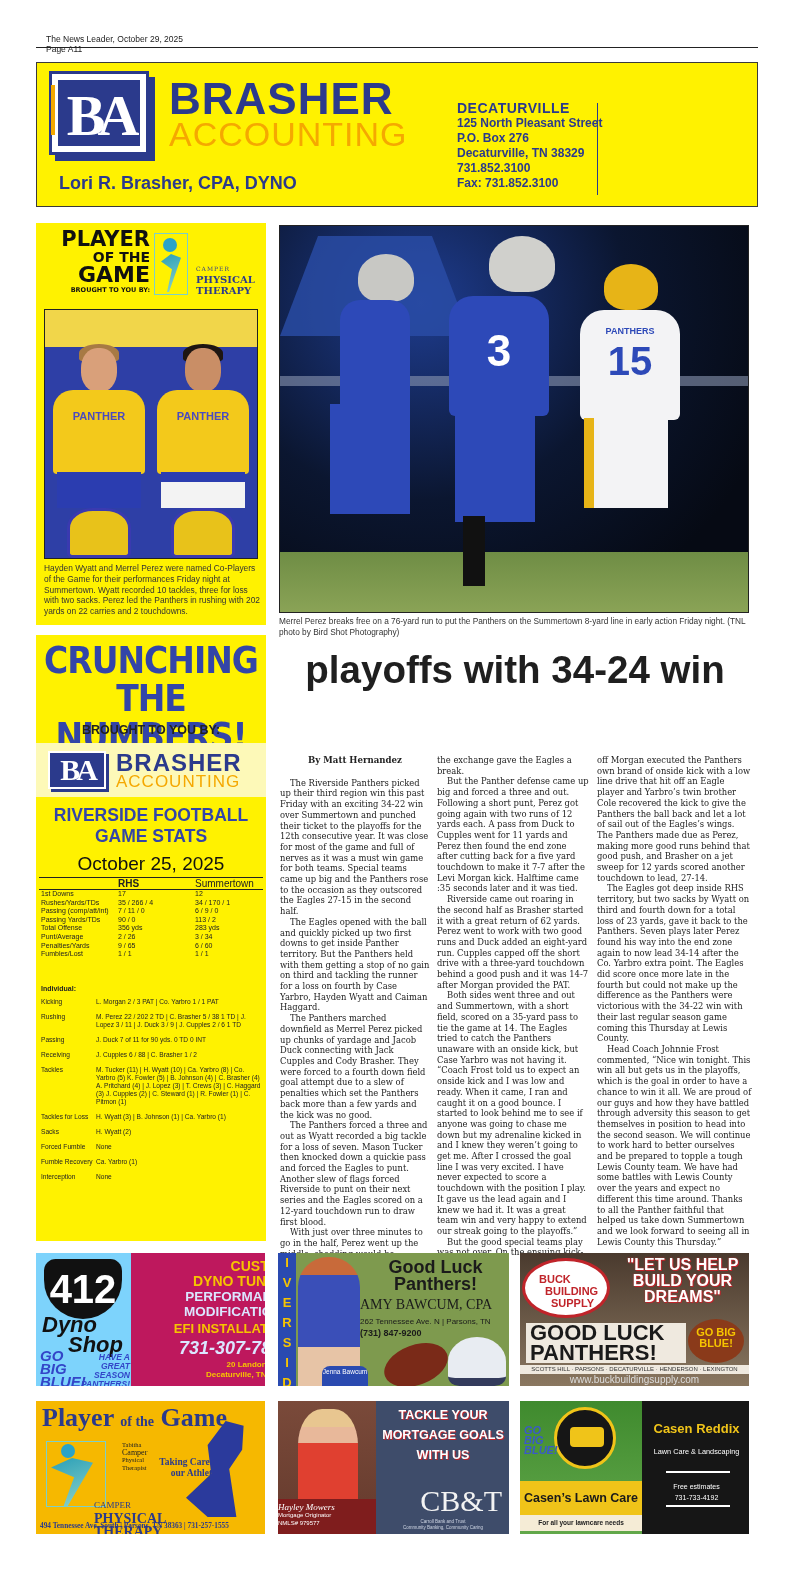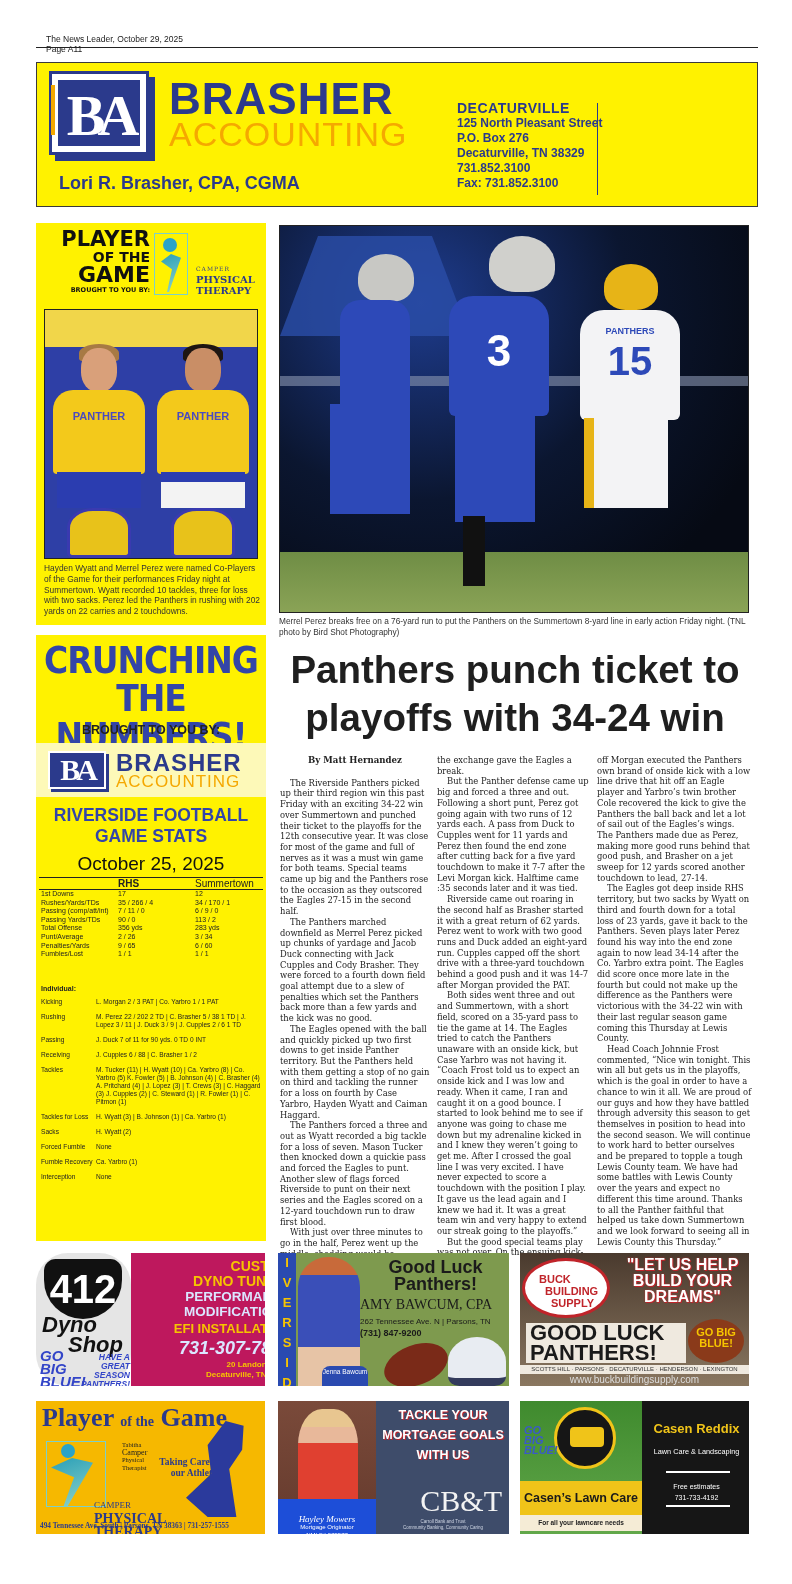--- a/index.html
+++ b/index.html
@@ -171,7 +171,7 @@
   </div>
   <div class="brand-name">BRASHER</div>
   <div class="brand-sub">ACCOUNTING</div>
-  <div class="owner">Lori R. Brasher, CPA, CGMA</div>
+  <div class="owner">Lori R. Brasher, CPA, DYNO</div>
   <div class="loc" style="left:420px; top:38px;">
     <div class="h">DECATURVILLE</div>
     <div>125 North Pleasant Street</div>

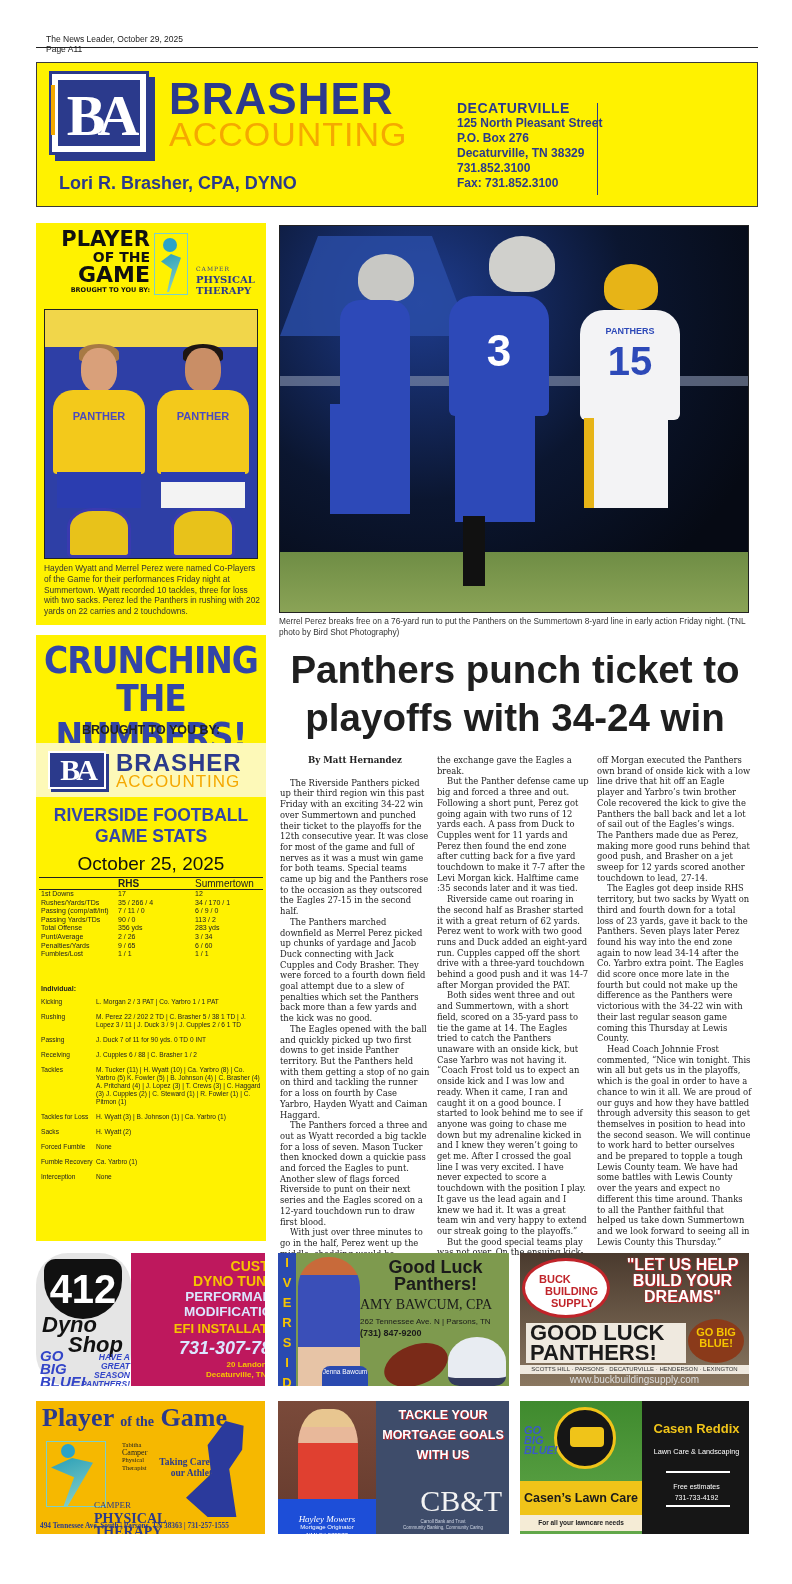--- a/index.html
+++ b/index.html
@@ -357,7 +357,6 @@
 <div class="abs photo-caption">Merrel Perez breaks free on a 76-yard run to put the Panthers on the Summertown 8-yard line in early action Friday night. (TNL photo by Bird Shot Photography)</div>
 
 <div class="abs headline">
-  <div>Panthers punch ticket to</div>
   <div>playoffs with 34-24 win</div>
 </div>
 

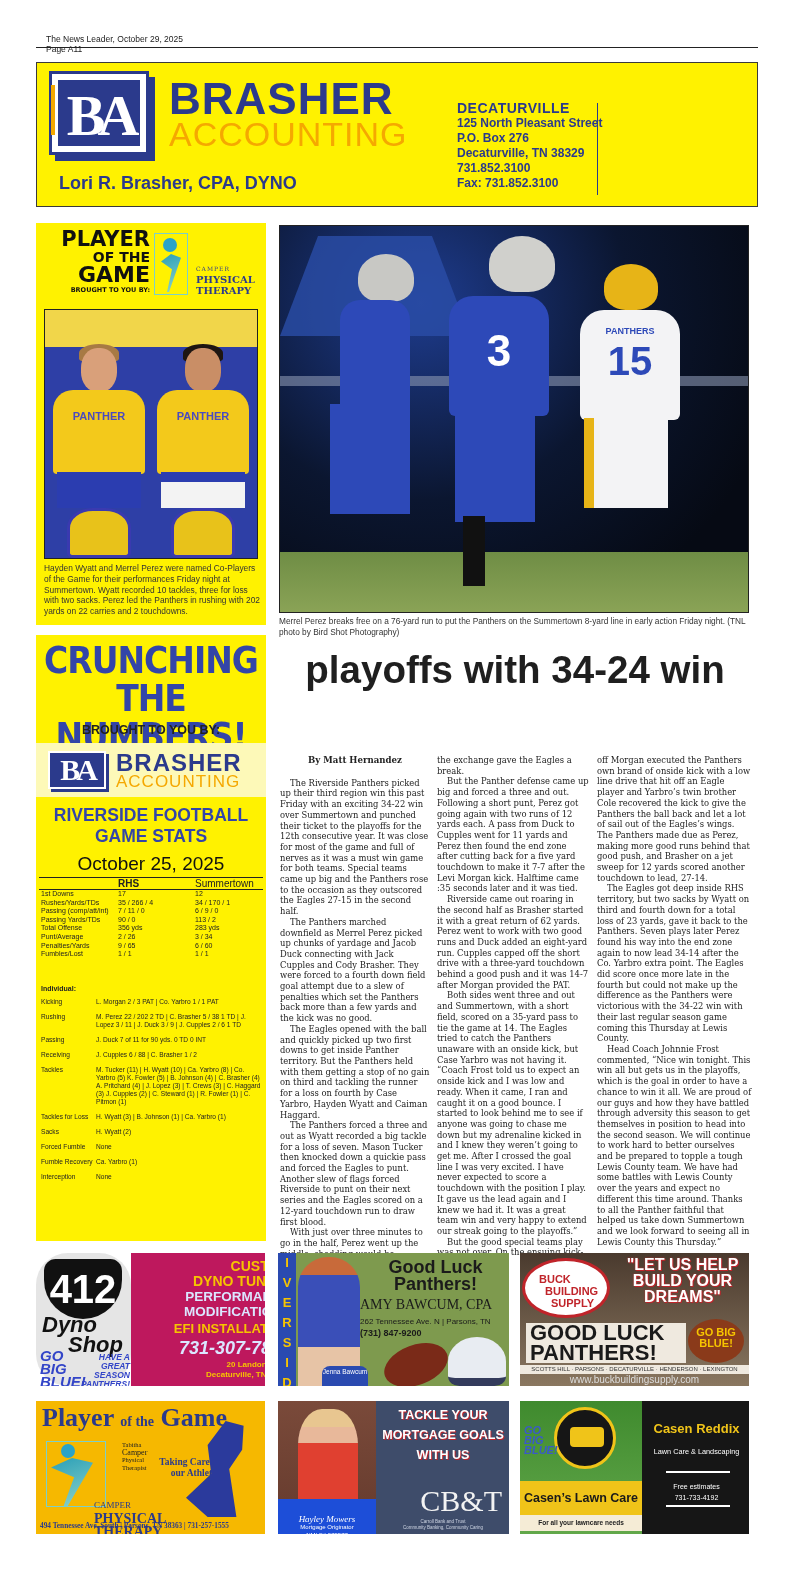--- a/index.html
+++ b/index.html
@@ -363,8 +363,8 @@
 <div class="col c-a">
   <p class="byline">By Matt Hernandez</p>
   <p>The Riverside Panthers picked up their third region win this past Friday with an exciting 34-22 win over Summertown and punched their ticket to the playoffs for the 12th consecutive year. It was close for most of the game and full of nerves as it was a must win game for both teams. Special teams came up big and the Panthers rose to the occasion as they outscored the Eagles 27-15 in the second half.</p>
+  <p>The Eagles opened with the ball and quickly picked up two first downs to get inside Panther territory. But the Panthers held with them getting a stop of no gain on third and tackling the runner for a loss on fourth by Case Yarbro, Hayden Wyatt and Caiman Haggard.</p>
   <p>The Panthers marched downfield as Merrel Perez picked up chunks of yardage and Jacob Duck connecting with Jack Cupples and Cody Brasher. They were forced to a fourth down field goal attempt due to a slew of penalties which set the Panthers back more than a few yards and the kick was no good.</p>
-  <p>The Eagles opened with the ball and quickly picked up two first downs to get inside Panther territory. But the Panthers held with them getting a stop of no gain on third and tackling the runner for a loss on fourth by Case Yarbro, Hayden Wyatt and Caiman Haggard.</p>
   <p>The Panthers forced a three and out as Wyatt recorded a big tackle for a loss of seven. Mason Tucker then knocked down a quickie pass and forced the Eagles to punt. Another slew of flags forced Riverside to punt on their next series and the Eagles scored on a 12-yard touchdown run to draw first blood.</p>
   <p>With just over three minutes to go in the half, Perez went up the middle, shedding would-be tacklers, and broke free for a 76-yard run to the eight-yard line. However, a fumble on the next play on</p>
 </div>

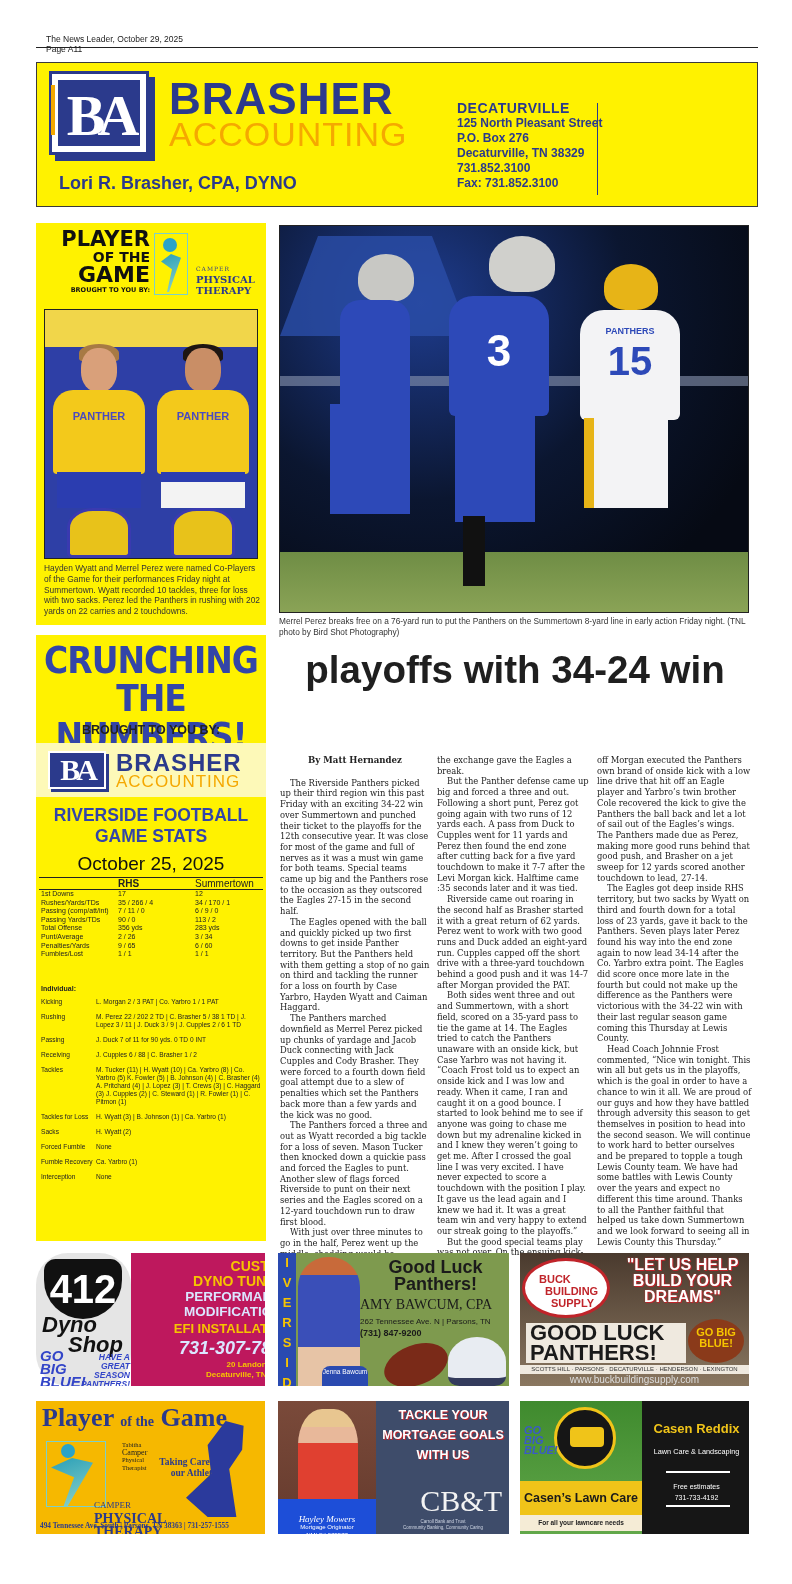--- a/index.html
+++ b/index.html
@@ -89,7 +89,7 @@
   
   .ad { position:absolute; overflow:hidden; }
   .ad1 { left:36px; top:1253px; width:229px; height:133px; }
-  .ad1 .left { position:absolute; left:0; top:0; width:95px; height:133px; background:#e5e5e5;border-radius:32px; }
+  .ad1 .left { position:absolute; left:0; top:0; width:95px; height:133px; background:#7dd3fc; }
   .ad1 .shield { position:absolute; left:8px; top:6px; width:78px; height:60px; background:#111; border-radius:12px 12px 40px 40px; color:#fff; font-size:40px; font-weight:bold; text-align:center; line-height:60px; }
   .ad1 .dyno { position:absolute; left:6px; top:62px; font-size:22px; font-weight:900; font-style:italic; color:#111; line-height:20px; }
   .ad1 .go { position:absolute; left:4px; top:96px; font-size:15px; font-style:italic; font-weight:bold; color:#3345c8; line-height:13px; }

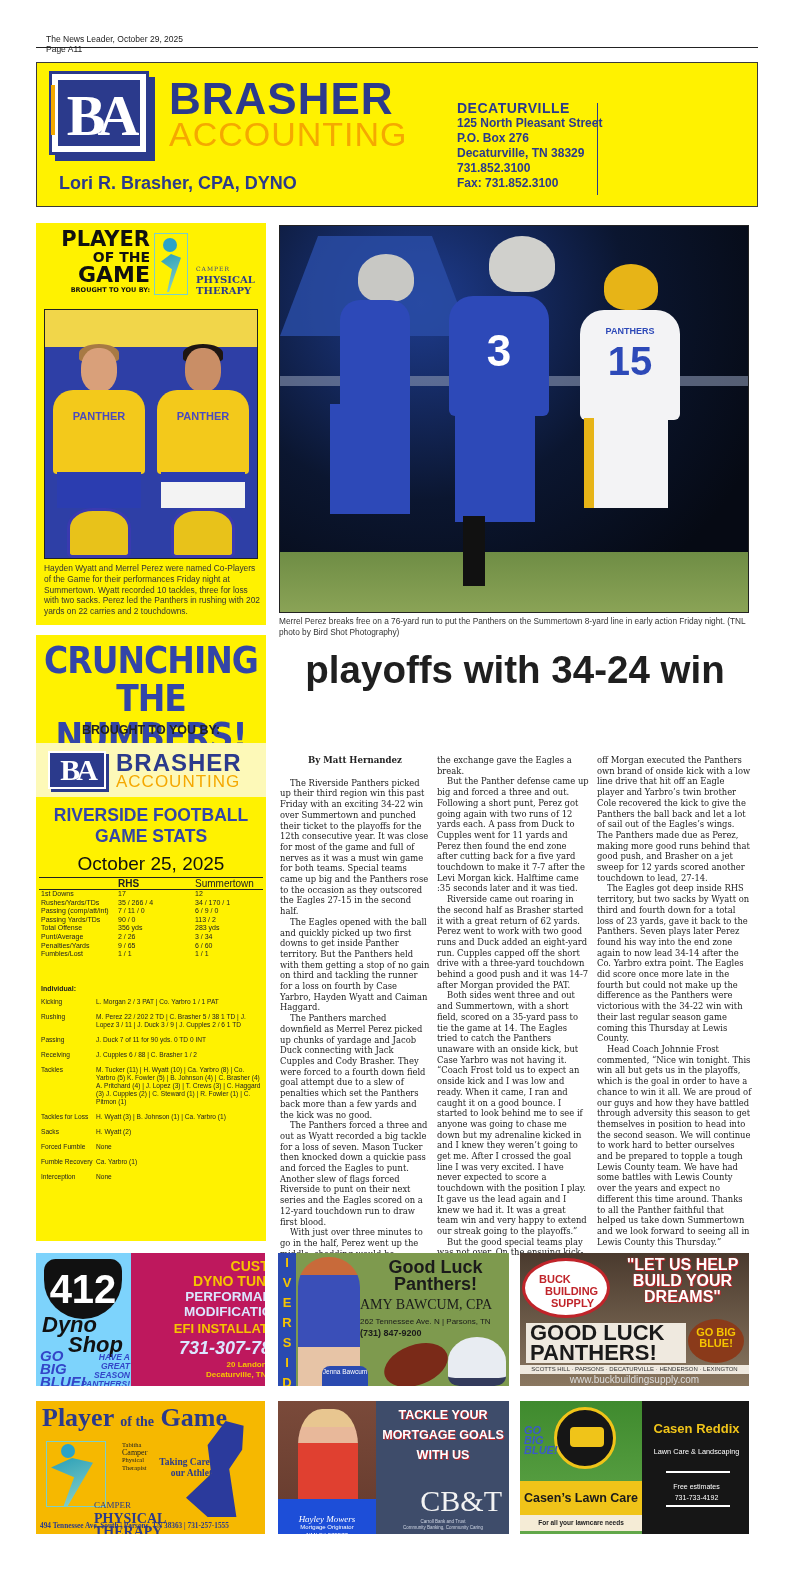--- a/index.html
+++ b/index.html
@@ -134,7 +134,7 @@
   .ad5 { left:278px; top:1401px; width:231px; height:133px; background:#3e4c6a; }
   .ad5 .photo { position:absolute; left:0; top:0; width:98px; height:98px; background: linear-gradient(#7a4a3a,#6a3e30); }
   .ad5 .woman { position:absolute; left:20px; top:8px; width:60px; height:90px; background: linear-gradient(#e8c690 0 20%, #e8b89a 20% 38%, #e04030 38%); border-radius:40% 40% 0 0; }
-  .ad5 .namebox { position:absolute; left:0; top:98px; width:98px; height:35px; background:#1d4ed8; color:#fff; text-align:center; font-size:6px; line-height:8px; padding-top:16px; }
+  .ad5 .namebox { position:absolute; left:0; top:98px; width:98px; height:35px; background:#7f1d1d; color:#fff; font-size:6px; line-height:8px; padding-top:4px; }
   .ad5 .namebox .n { font-family:"Liberation Serif",serif; font-style:italic; font-size:9px; }
   .ad5 .tackle { position:absolute; left:100px; top:4px; width:130px; text-align:center; color:#fff; font-weight:900; font-size:12.5px; line-height:20px; text-shadow:1px 1px 0 #c0242a; }
   .ad5 .cbt { position:absolute; left:116px; top:84px; width:108px; font-family:"Liberation Serif",serif; color:#f3f3f3; font-size:30px; line-height:32px; text-align:right; }

